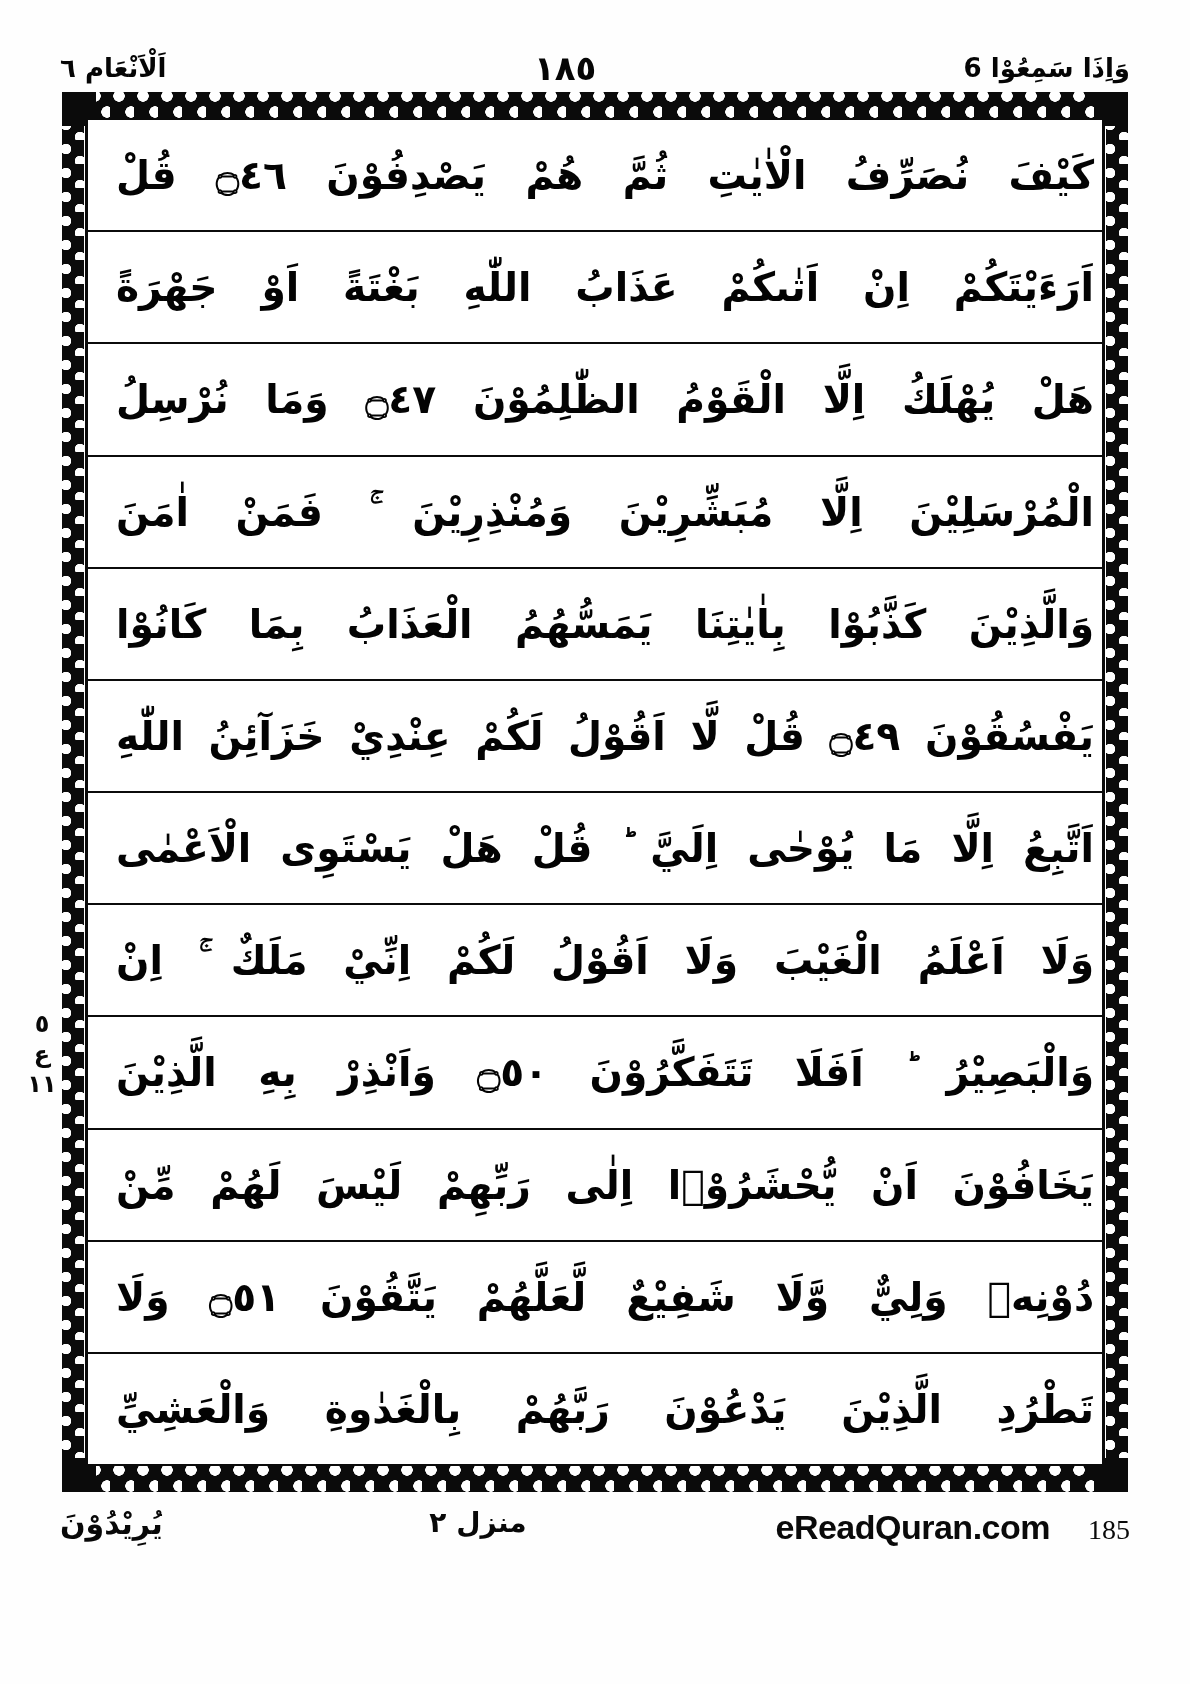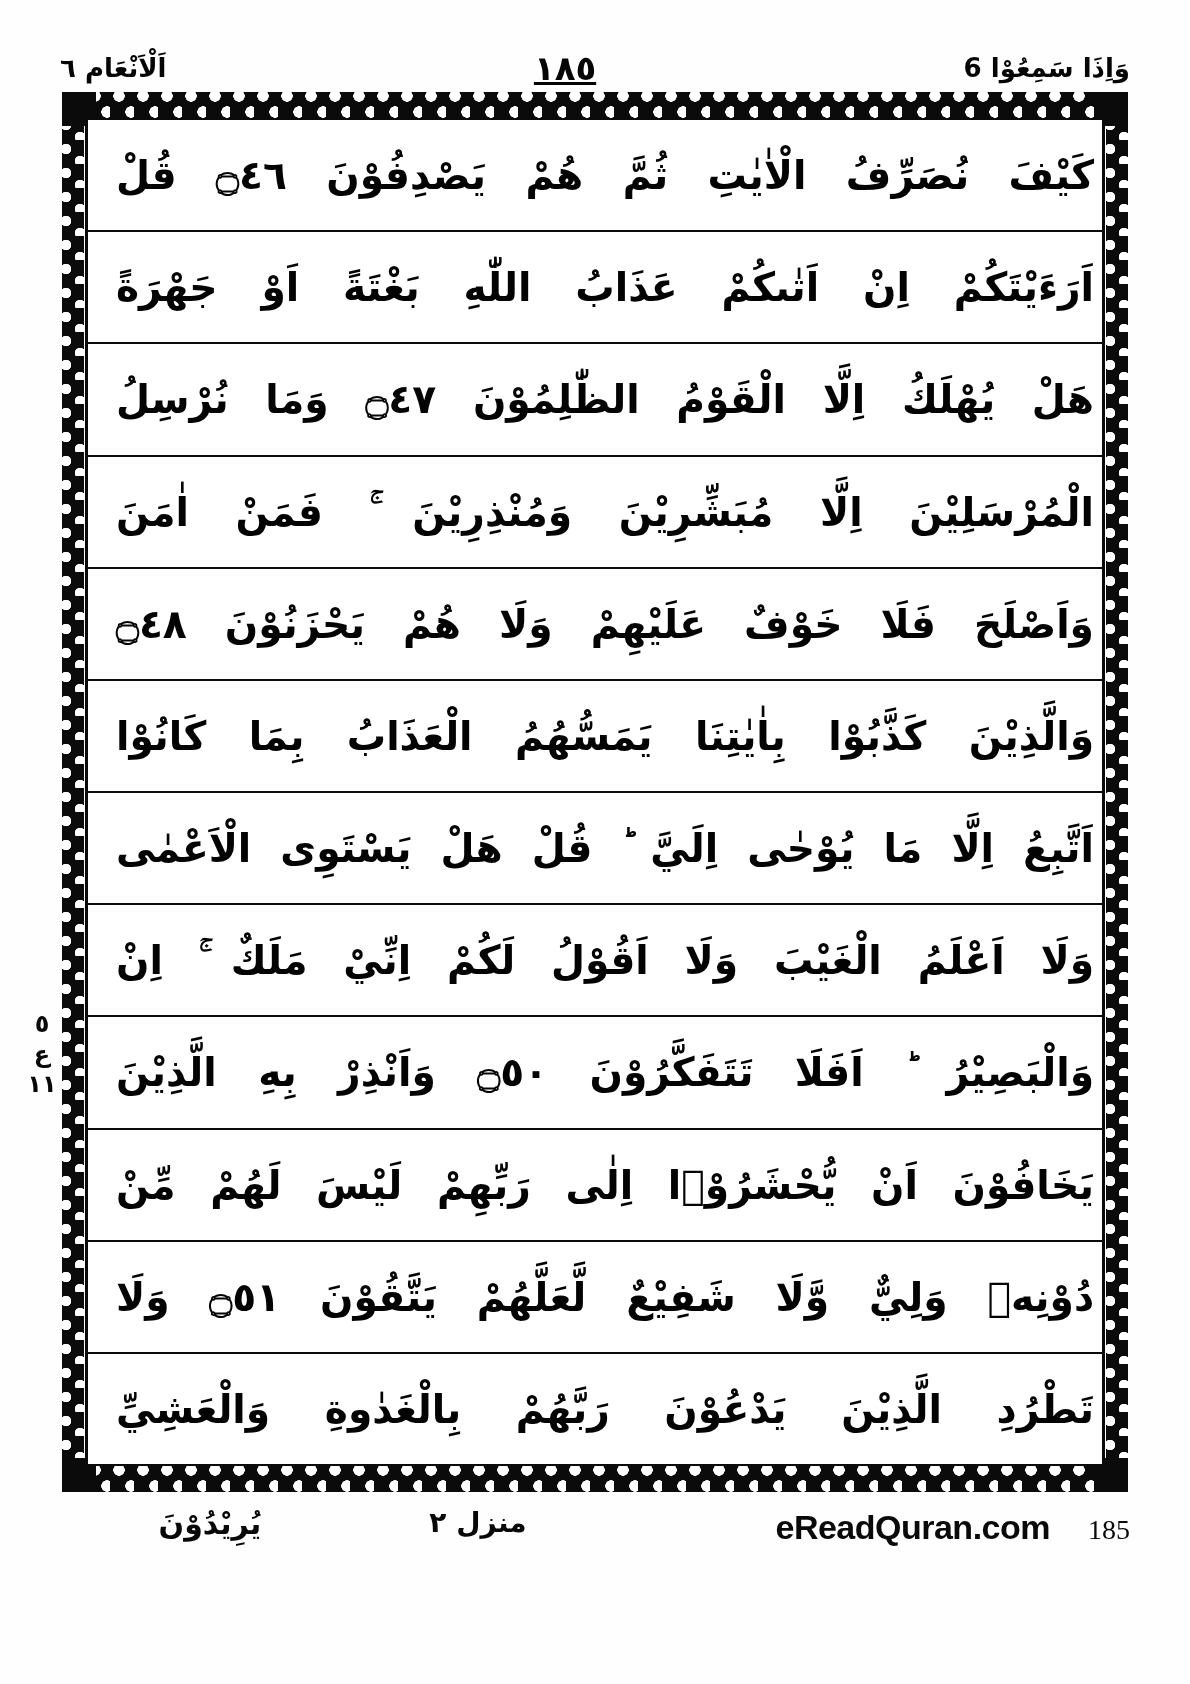--- a/index.html
+++ b/index.html
@@ -45,7 +45,6 @@
     font-size: 34px;
     font-weight: 700;
     letter-spacing: 2px;
-    text-decoration: underline;
   }
 
   

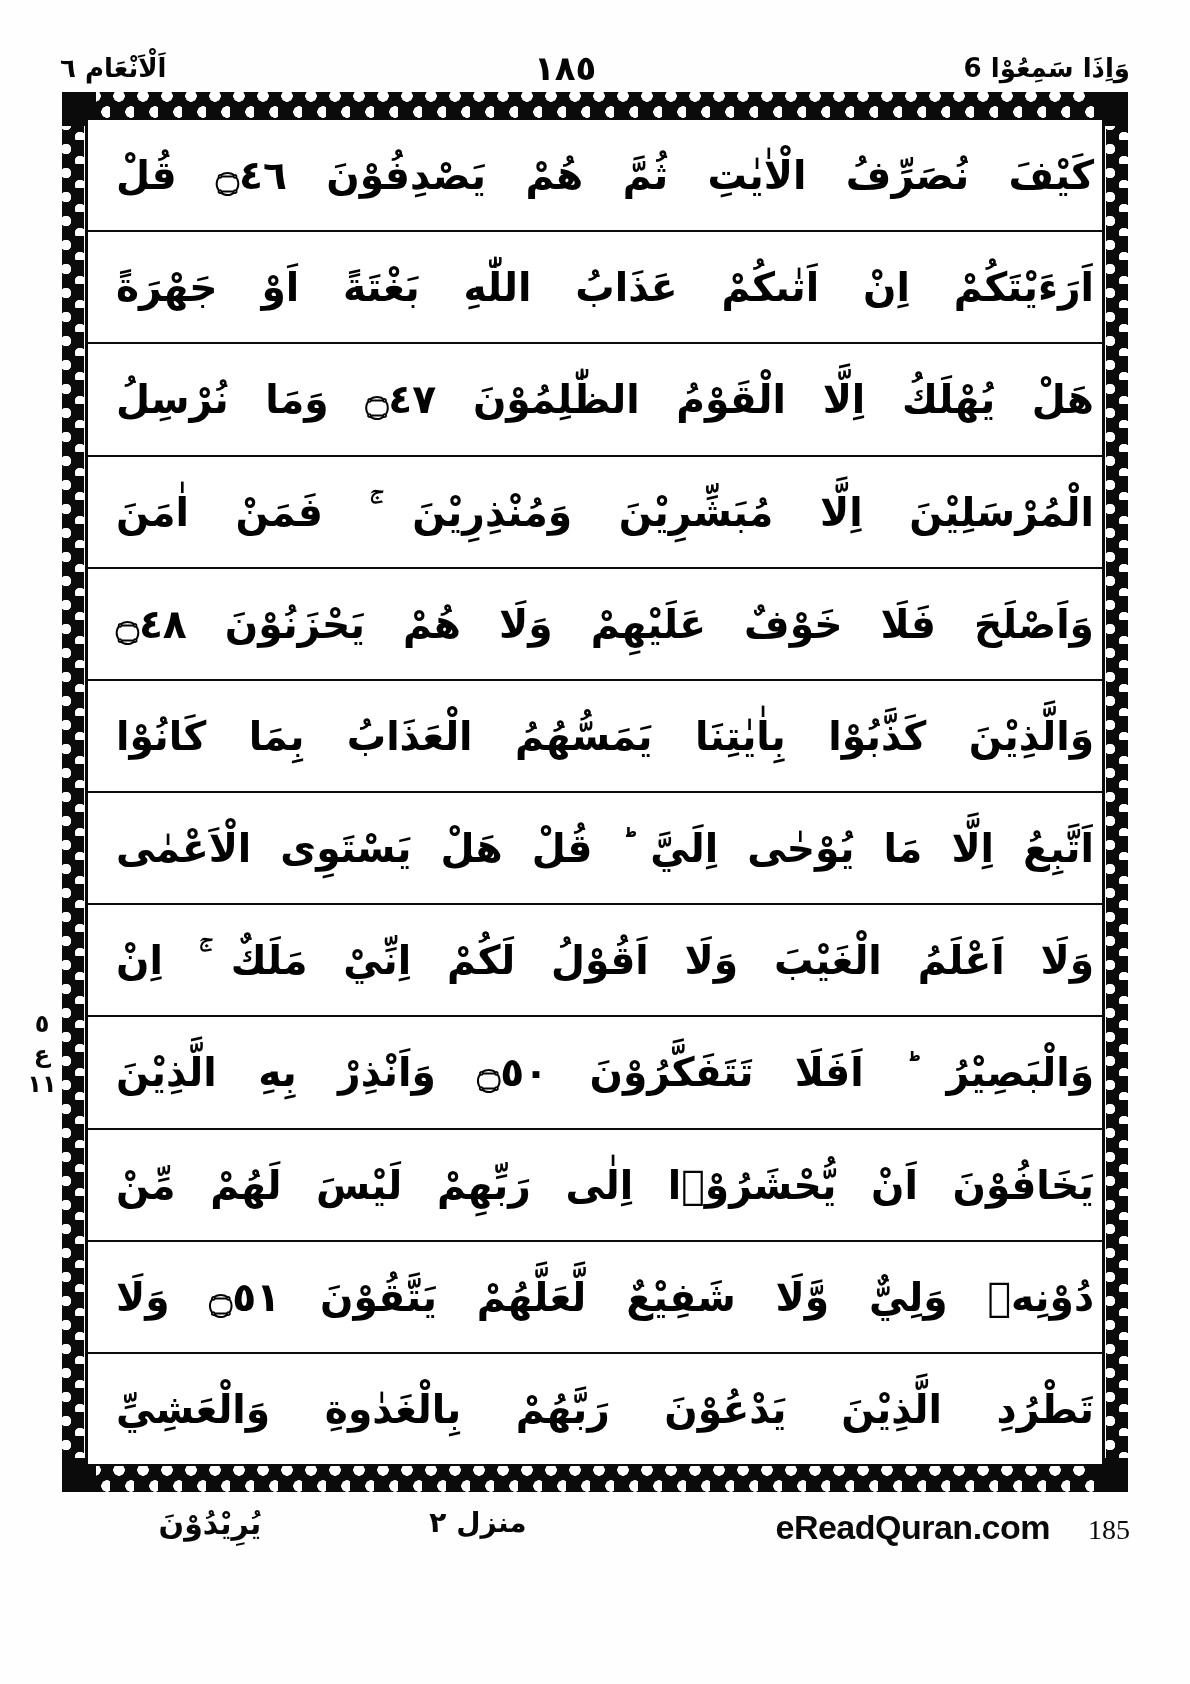--- a/index.html
+++ b/index.html
@@ -258,9 +258,6 @@
         <div class="ayah-text">الْمُرْسَلِيْنَ اِلَّا مُبَشِّرِيْنَ وَمُنْذِرِيْنَ ۚ فَمَنْ اٰمَنَ</div>
       </div>
     <div class="ayah-line">
-        <div class="ayah-text">وَاَصْلَحَ فَلَا خَوْفٌ عَلَيْهِمْ وَلَا هُمْ يَحْزَنُوْنَ ۝٤٨</div>
-      </div>
-    <div class="ayah-line">
         <div class="ayah-text">وَالَّذِيْنَ كَذَّبُوْا بِاٰيٰتِنَا يَمَسُّهُمُ الْعَذَابُ بِمَا كَانُوْا</div>
       </div>
     <div class="ayah-line">

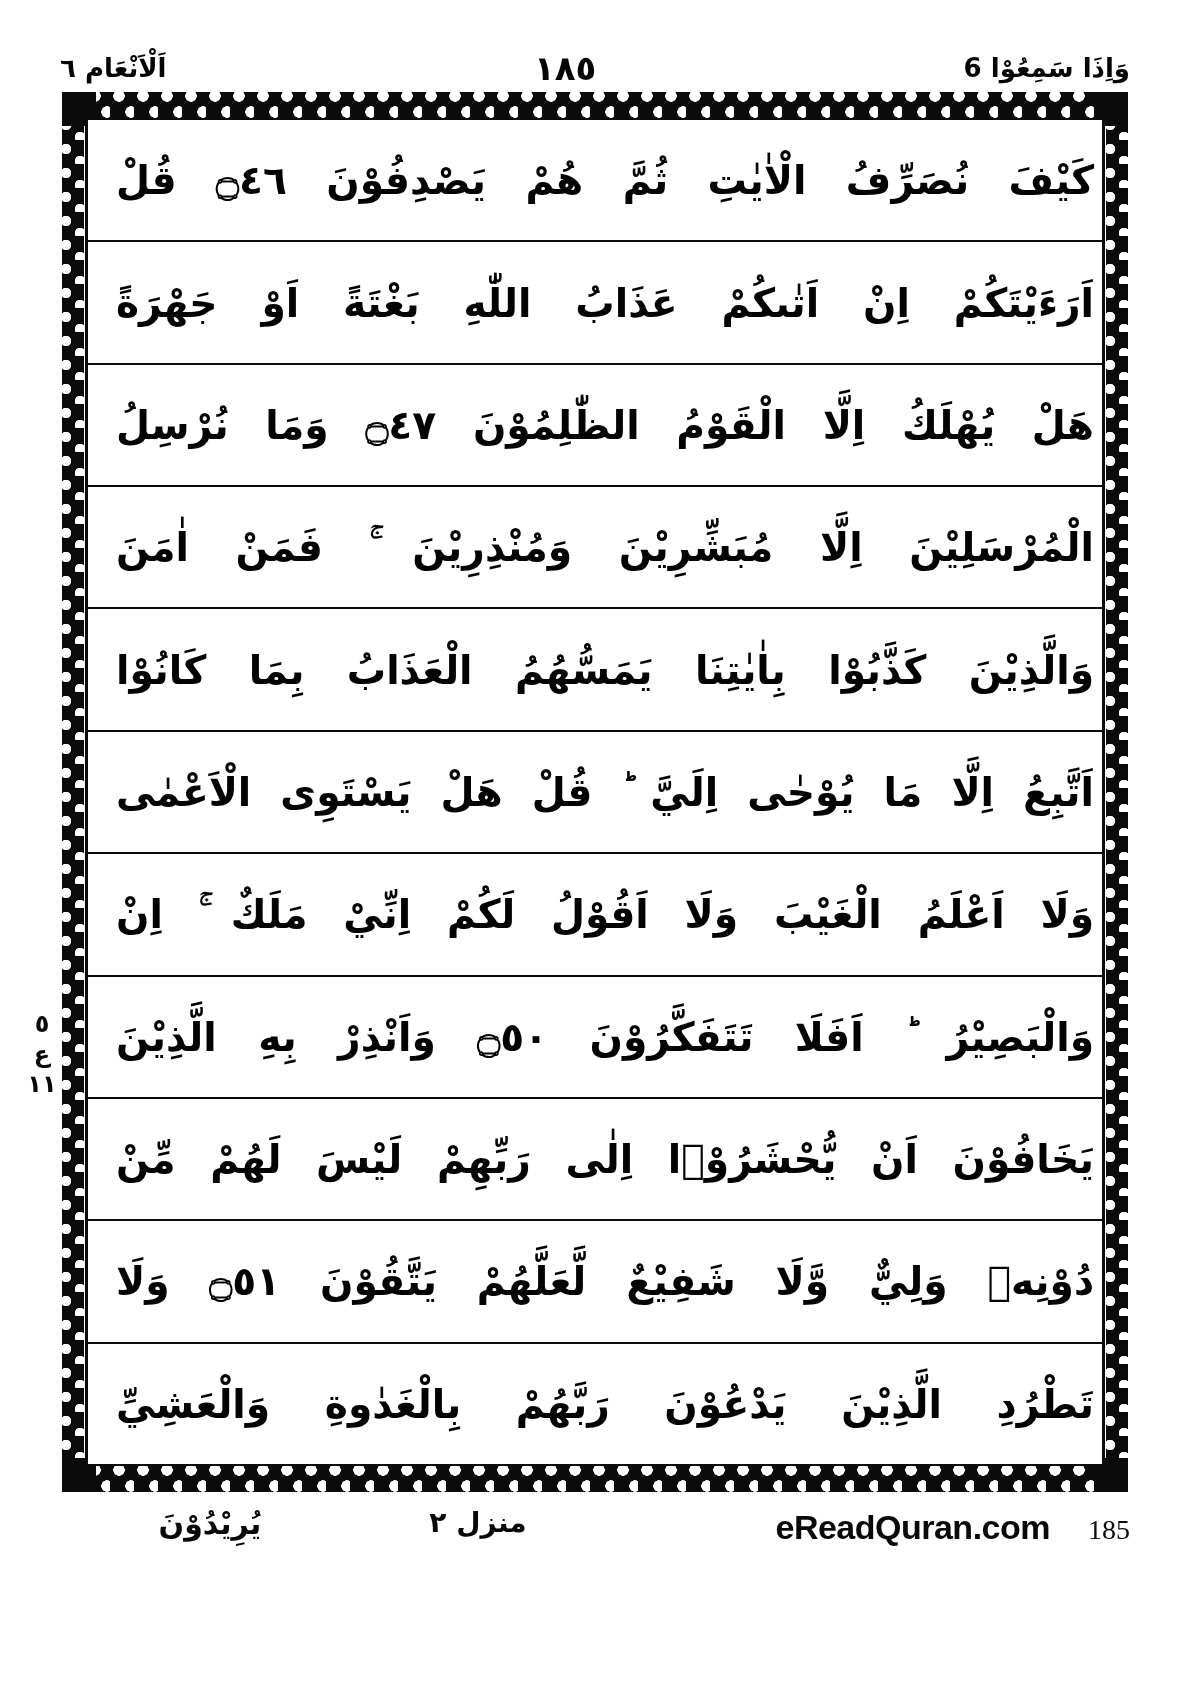--- a/index.html
+++ b/index.html
@@ -261,6 +261,9 @@
         <div class="ayah-text">وَالَّذِيْنَ كَذَّبُوْا بِاٰيٰتِنَا يَمَسُّهُمُ الْعَذَابُ بِمَا كَانُوْا</div>
       </div>
     <div class="ayah-line">
+        <div class="ayah-text">يَفْسُقُوْنَ ۝٤٩ قُلْ لَّا اَقُوْلُ لَكُمْ عِنْدِيْ خَزَآئِنُ اللّٰهِ</div>
+      </div>
+    <div class="ayah-line">
         <div class="ayah-text">اَتَّبِعُ اِلَّا مَا يُوْحٰى اِلَيَّ ؕ قُلْ هَلْ يَسْتَوِى الْاَعْمٰى</div>
       </div>
     <div class="ayah-line">

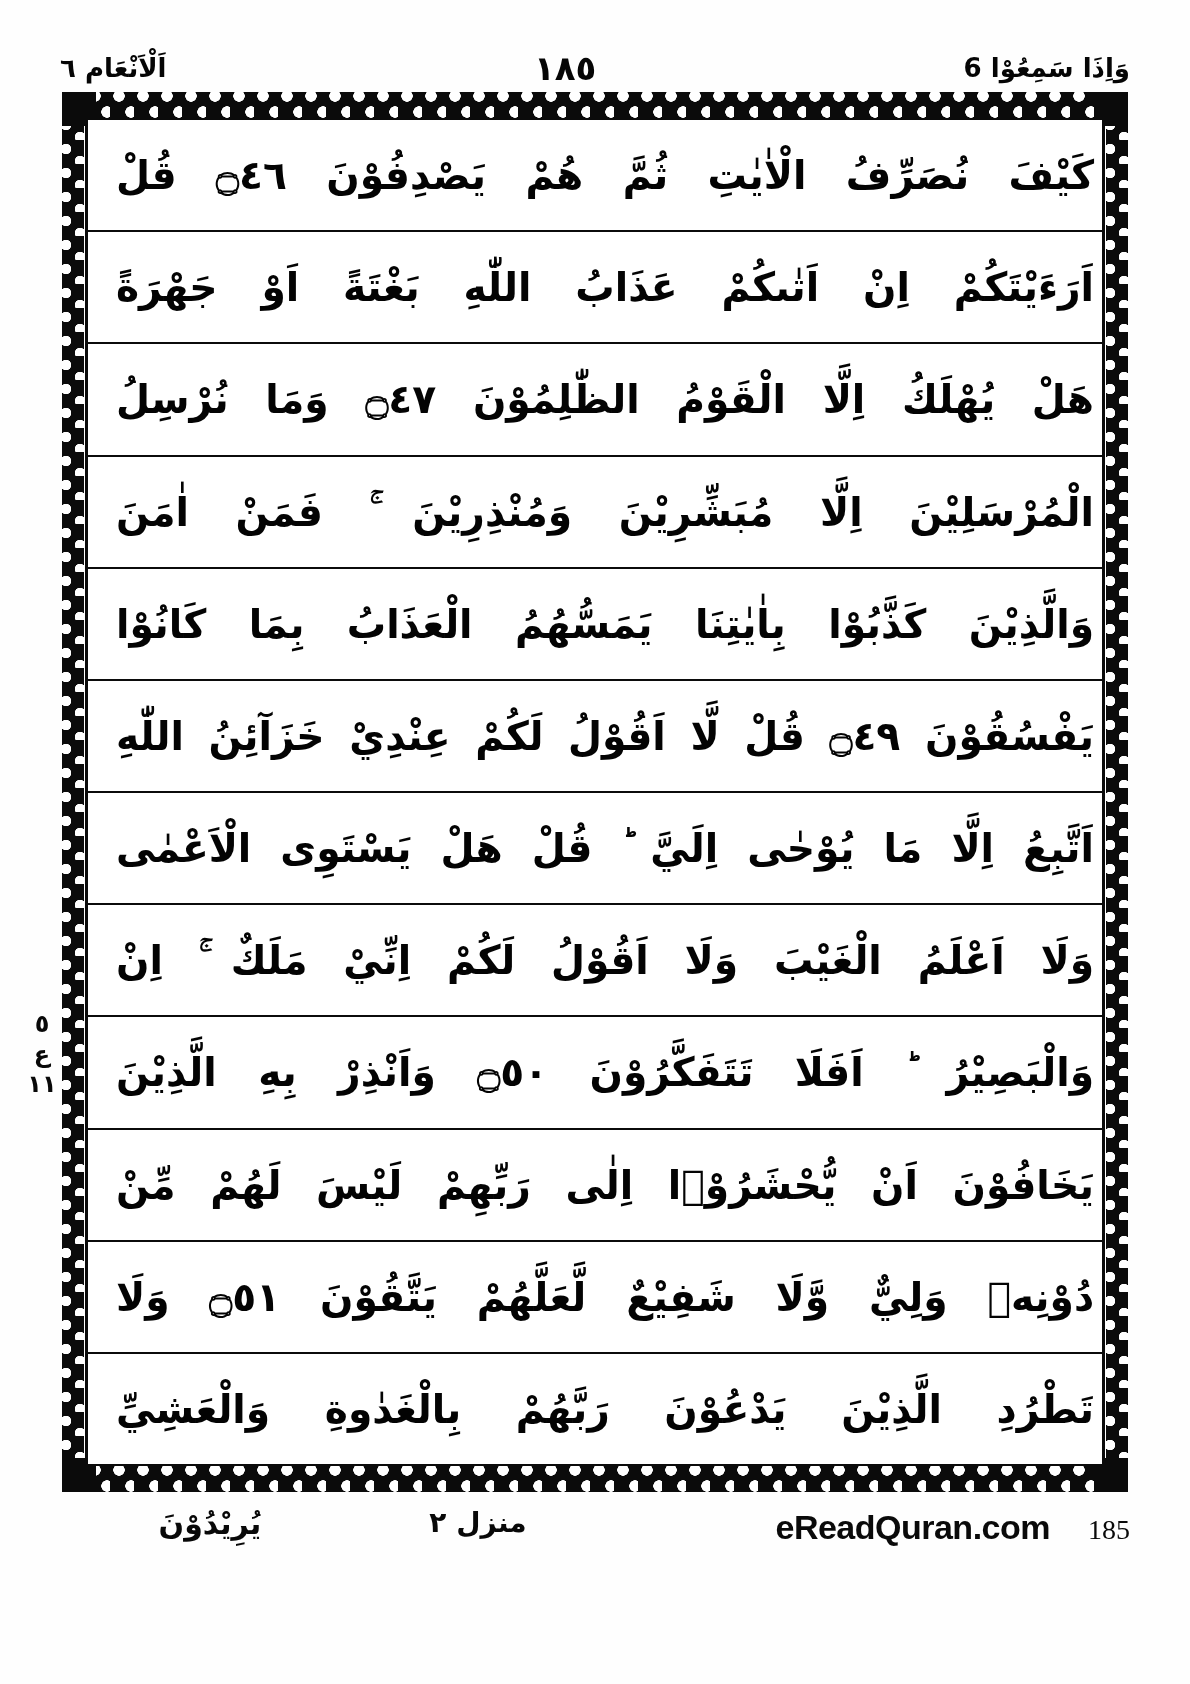--- a/index.html
+++ b/index.html
@@ -183,7 +183,7 @@
     left: 60px;
     top: 6px;
     width: 300px;
-    text-align: center;
+    text-align: left;
     font-family: "DejaVu Sans", sans-serif;
     font-size: 30px;
     font-weight: 700;

